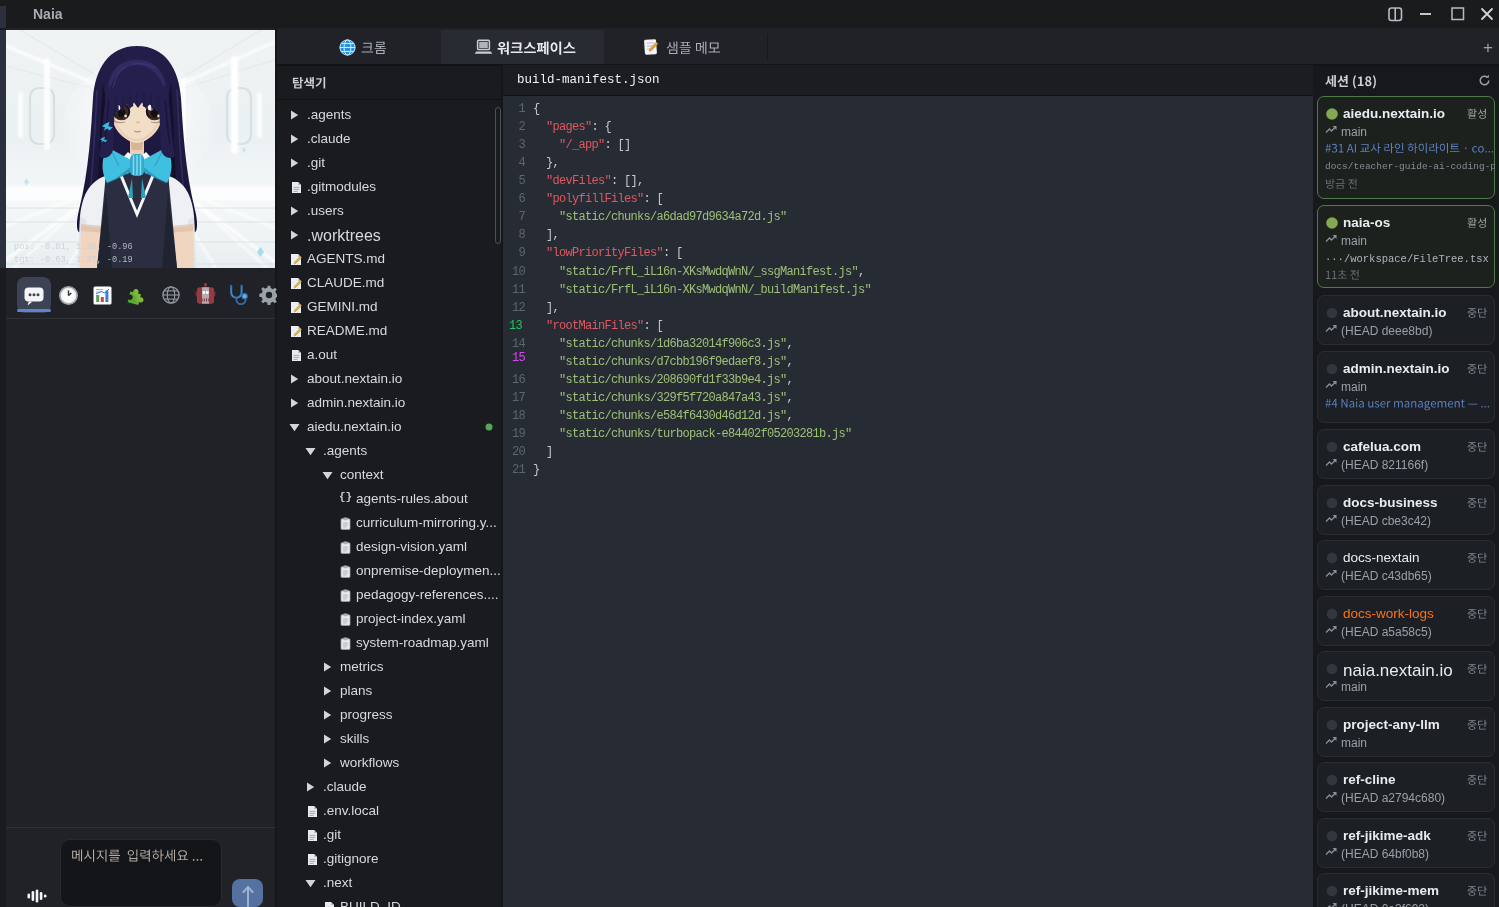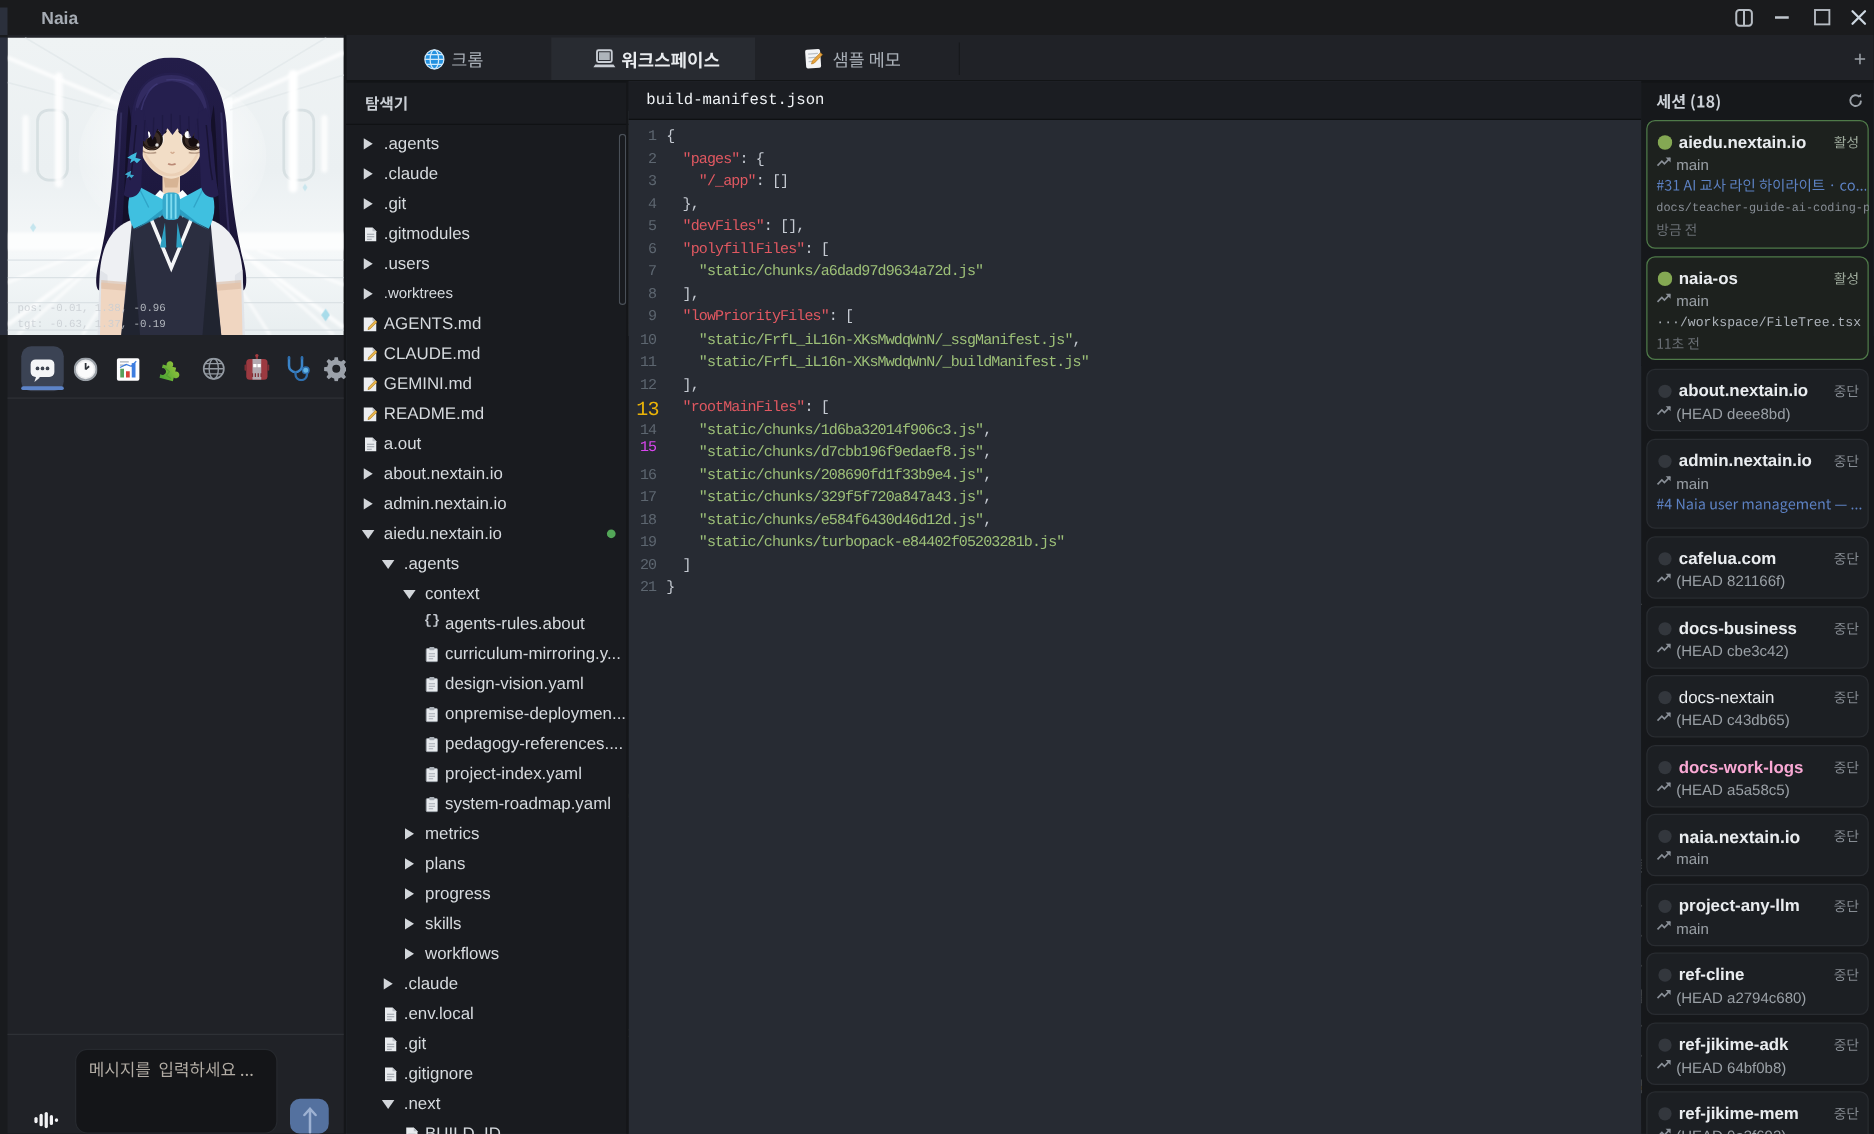--- a/index.html
+++ b/index.html
@@ -364,7 +364,7 @@
 <svg class="abs" style="left:290px;top:230px" width="9" height="10">
     <path d="M1 0.5L8.2 5L1 9.5Z" fill="#d2d6da"></path>
   </svg>
-<div class="abs" style="left:307px;top:227px;font-size:12px;color:#d6dade;white-space:nowrap">.worktrees</div>
+<div class="abs" style="left:307px;top:227px;font-size:16px;color:#d6dade;white-space:nowrap">.worktrees</div>
 <svg class="abs" style="left:290px;top:253px" width="13" height="13">
     <path d="M1 1h7l3 3v8H1Z" fill="#eceef1"></path>
     <path d="M8 1l3 3H8Z" fill="#b7bcc2"></path>

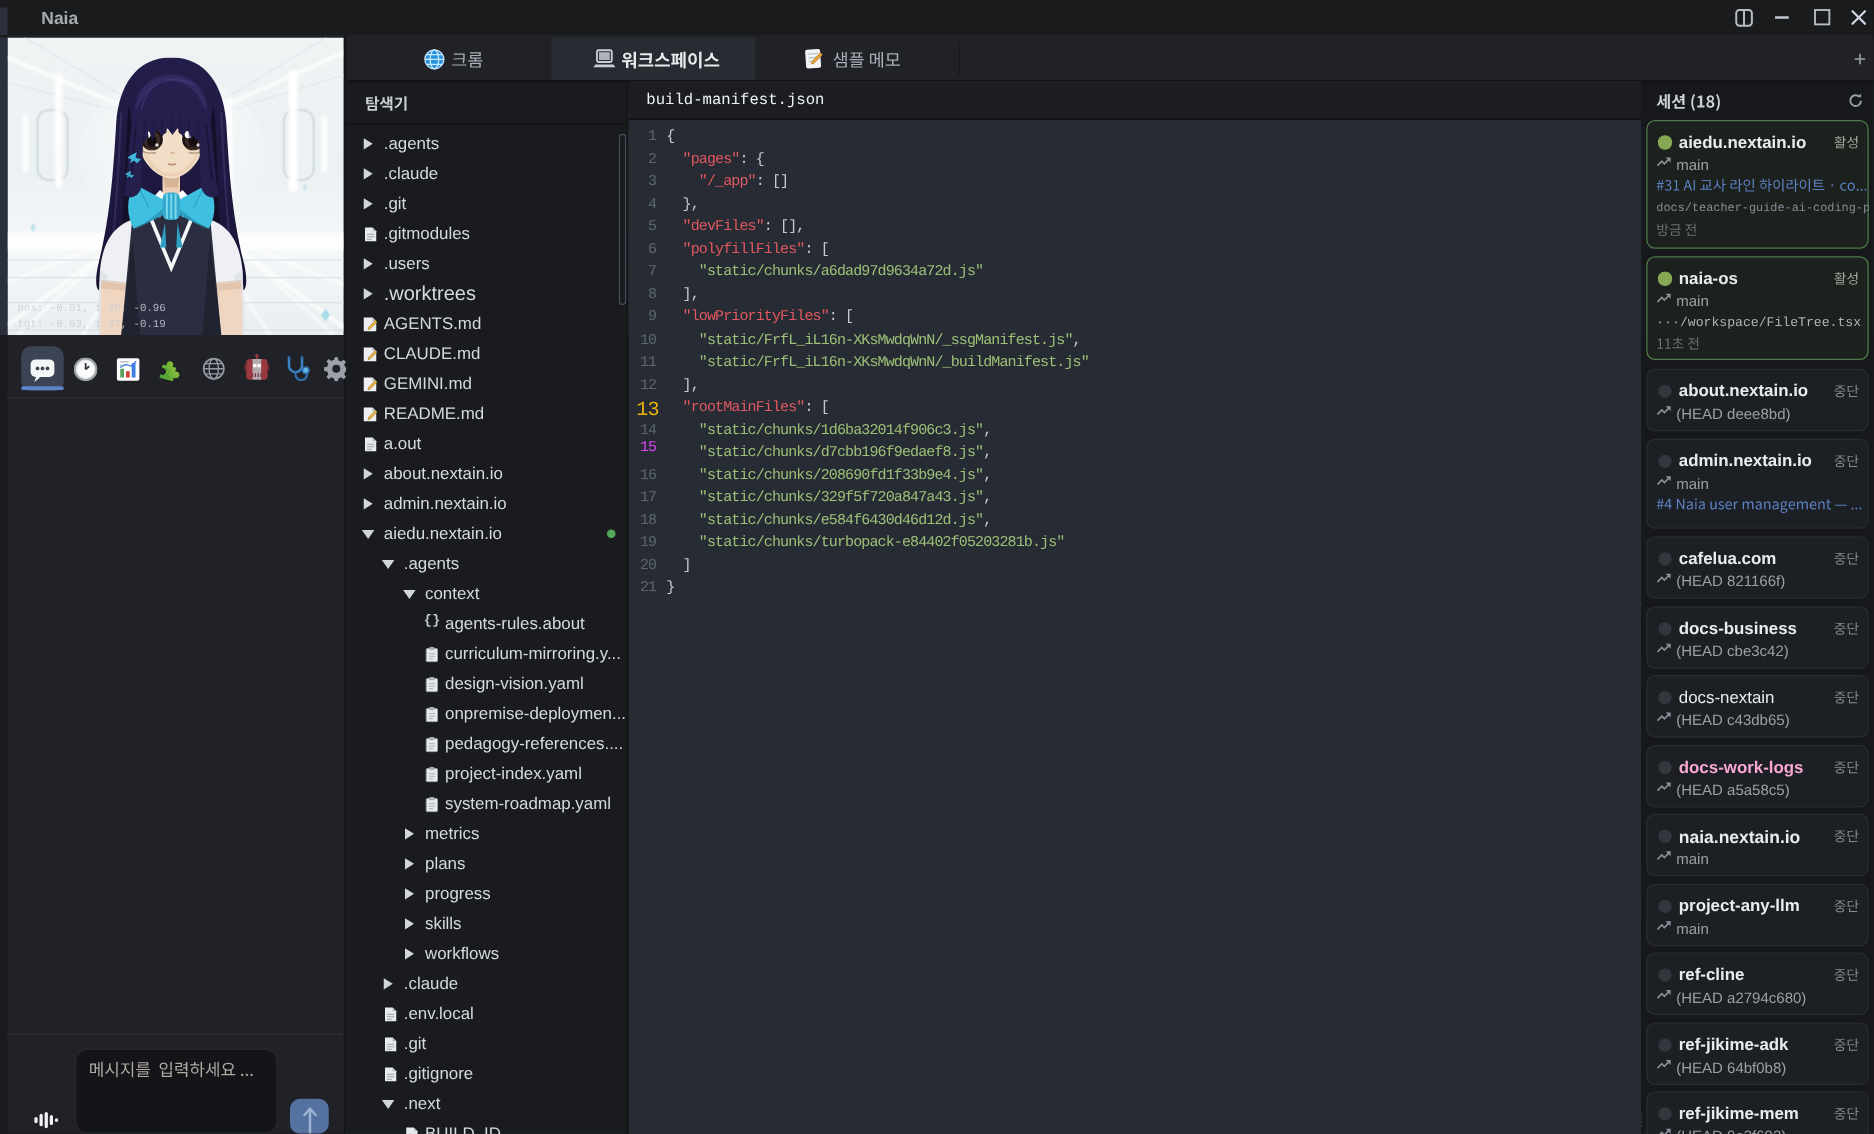--- a/index.html
+++ b/index.html
@@ -581,7 +581,7 @@
 <div class="abs mono" style="left:533px;top:282.5px;font-size:12px;letter-spacing:-0.7px;color:#c5cad2;white-space:pre">    <span style="color:#9dc078">"static/FrfL_iL16n-XKsMwdqWnN/_buildManifest.js"</span></div>
 <div class="abs mono" style="left:509px;top:300.6px;width:16px;text-align:right;font-size:12px;letter-spacing:-0.7px;color:#5d6670">12</div>
 <div class="abs mono" style="left:533px;top:300.6px;font-size:12px;letter-spacing:-0.7px;color:#c5cad2;white-space:pre">  ],</div>
-<div class="abs mono" style="left:509px;top:318.6px;width:16px;text-align:center;font-size:16px;letter-spacing:-0.7px;color:#eab308">13</div>
+<div class="abs mono" style="left:509px;top:318.6px;width:16px;text-align:left;font-size:12px;letter-spacing:-0.7px;color:#22c55e">13</div>
 <div class="abs mono" style="left:533px;top:318.6px;font-size:12px;letter-spacing:-0.7px;color:#c5cad2;white-space:pre">  <span style="color:#e05861">"rootMainFiles"</span>: [</div>
 <div class="abs mono" style="left:509px;top:336.6px;width:16px;text-align:right;font-size:12px;letter-spacing:-0.7px;color:#5d6670">14</div>
 <div class="abs mono" style="left:533px;top:336.6px;font-size:12px;letter-spacing:-0.7px;color:#c5cad2;white-space:pre">    <span style="color:#9dc078">"static/chunks/1d6ba32014f906c3.js"</span>,</div>

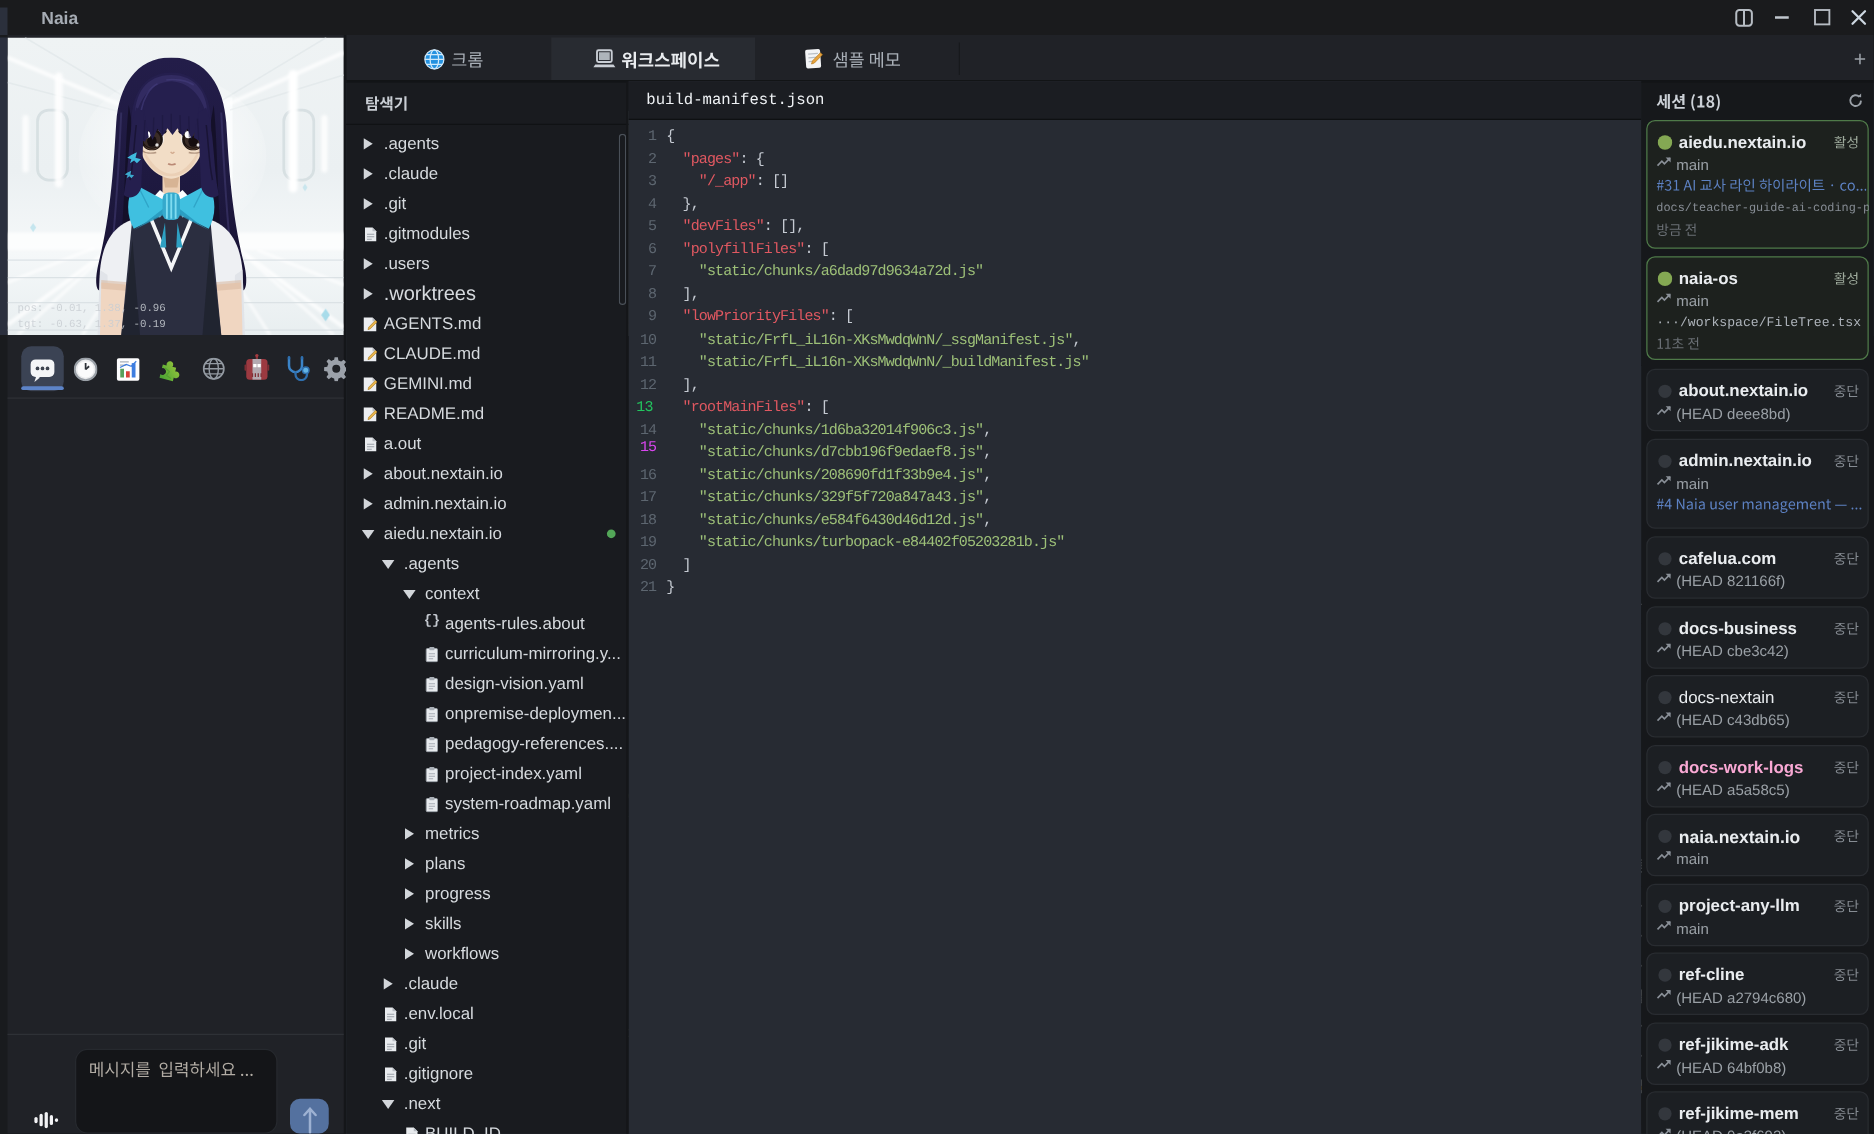--- a/index.html
+++ b/index.html
@@ -722,7 +722,7 @@
 <div style="position:absolute;left:1467px;top:606.1px;width:20px;height:16px;overflow:hidden"><svg style="overflow:visible" width="20" height="16">
       <path transform="translate(0,11.9)" d="M4.6 -4.1H5.5V-2.4H4.6ZM0.5 -4.4H9.5V-3.7H0.5ZM5.0 -2.7Q6.6 -2.7 7.5 -2.2Q8.4 -1.8 8.4 -0.9Q8.4 -0.1 7.5 0.4Q6.6 0.8 5.0 0.8Q3.4 0.8 2.5 0.4Q1.6 -0.1 1.6 -0.9Q1.6 -1.8 2.5 -2.2Q3.4 -2.7 5.0 -2.7ZM5.0 -1.9Q4.3 -1.9 3.7 -1.8Q3.1 -1.7 2.8 -1.5Q2.5 -1.2 2.5 -0.9Q2.5 -0.6 2.8 -0.4Q3.1 -0.1 3.7 0.0Q4.3 0.1 5.0 0.1Q5.8 0.1 6.4 0.0Q6.9 -0.1 7.2 -0.4Q7.5 -0.6 7.5 -0.9Q7.5 -1.2 7.2 -1.5Q6.9 -1.7 6.4 -1.8Q5.8 -1.9 5.0 -1.9ZM4.5 -8.3H5.3V-8.0Q5.3 -7.5 5.1 -7.1Q4.9 -6.7 4.5 -6.3Q4.1 -6.0 3.6 -5.7Q3.1 -5.5 2.6 -5.3Q2.0 -5.1 1.4 -5.0L1.1 -5.8Q1.6 -5.8 2.1 -6.0Q2.6 -6.1 3.0 -6.3Q3.4 -6.5 3.8 -6.8Q4.1 -7.0 4.3 -7.3Q4.5 -7.6 4.5 -8.0ZM4.8 -8.3H5.6V-8.0Q5.6 -7.6 5.8 -7.3Q6.0 -7.0 6.3 -6.8Q6.6 -6.5 7.1 -6.3Q7.5 -6.1 8.0 -6.0Q8.5 -5.8 9.0 -5.8L8.7 -5.0Q8.1 -5.1 7.5 -5.3Q6.9 -5.5 6.5 -5.7Q6.0 -6.0 5.6 -6.3Q5.2 -6.7 5.0 -7.1Q4.8 -7.5 4.8 -8.0ZM1.4 -8.6H8.7V-7.9H1.4Z M17.5 -9.1H18.4V-1.9H17.5ZM18.1 -6.1H19.9V-5.4H18.1ZM11.1 -4.4H11.9Q12.9 -4.4 13.7 -4.4Q14.5 -4.5 15.1 -4.5Q15.8 -4.6 16.4 -4.7L16.5 -4.0Q15.8 -3.9 15.2 -3.8Q14.5 -3.7 13.7 -3.7Q12.9 -3.6 11.9 -3.6H11.1ZM11.1 -8.2H15.5V-7.5H12.0V-4.0H11.1ZM12.2 -0.1H18.8V0.6H12.2ZM12.2 -2.6H13.1V0.2H12.2Z" fill="#868c93"></path>
     </svg></div>
-<div class="abs" style="left:1343px;top:606px;font-size:13.5px;font-weight:bold;color:#f9a8d4">docs-work-logs</div>
+<div class="abs" style="left:1343px;top:606px;font-size:13.5px;font-weight:normal;color:#f97316">docs-work-logs</div>
 <svg class="abs" style="left:1325px;top:624.0px" width="13" height="10">
     <path d="M1 8.5L4.5 5l2 2L11 2.5" fill="none" stroke="#8a9098" stroke-width="1.3"></path>
     <path d="M7.5 2h4v4z" fill="#8a9098"></path>

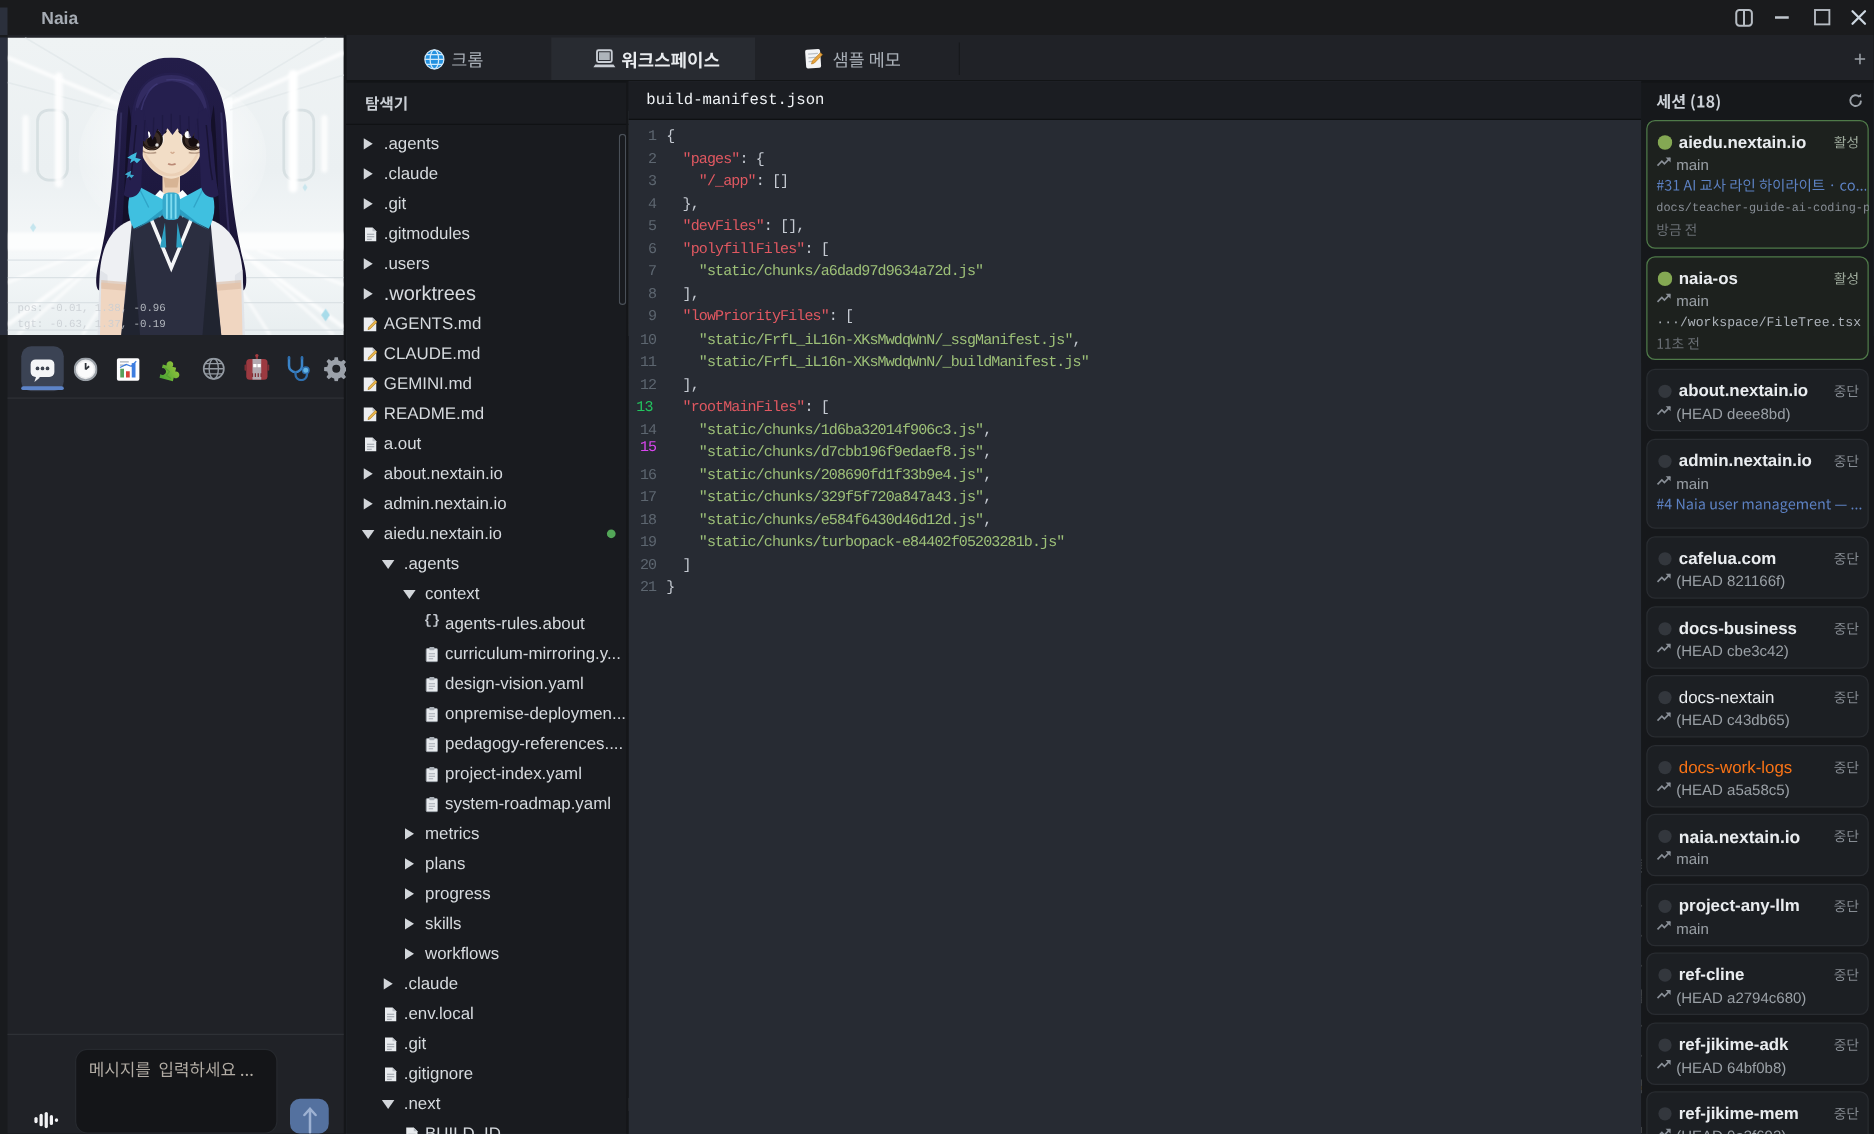--- a/index.html
+++ b/index.html
@@ -735,7 +735,7 @@
 <div style="position:absolute;left:1467px;top:661.1px;width:20px;height:16px;overflow:hidden"><svg style="overflow:visible" width="20" height="16">
       <path transform="translate(0,11.9)" d="M4.6 -4.1H5.5V-2.4H4.6ZM0.5 -4.4H9.5V-3.7H0.5ZM5.0 -2.7Q6.6 -2.7 7.5 -2.2Q8.4 -1.8 8.4 -0.9Q8.4 -0.1 7.5 0.4Q6.6 0.8 5.0 0.8Q3.4 0.8 2.5 0.4Q1.6 -0.1 1.6 -0.9Q1.6 -1.8 2.5 -2.2Q3.4 -2.7 5.0 -2.7ZM5.0 -1.9Q4.3 -1.9 3.7 -1.8Q3.1 -1.7 2.8 -1.5Q2.5 -1.2 2.5 -0.9Q2.5 -0.6 2.8 -0.4Q3.1 -0.1 3.7 0.0Q4.3 0.1 5.0 0.1Q5.8 0.1 6.4 0.0Q6.9 -0.1 7.2 -0.4Q7.5 -0.6 7.5 -0.9Q7.5 -1.2 7.2 -1.5Q6.9 -1.7 6.4 -1.8Q5.8 -1.9 5.0 -1.9ZM4.5 -8.3H5.3V-8.0Q5.3 -7.5 5.1 -7.1Q4.9 -6.7 4.5 -6.3Q4.1 -6.0 3.6 -5.7Q3.1 -5.5 2.6 -5.3Q2.0 -5.1 1.4 -5.0L1.1 -5.8Q1.6 -5.8 2.1 -6.0Q2.6 -6.1 3.0 -6.3Q3.4 -6.5 3.8 -6.8Q4.1 -7.0 4.3 -7.3Q4.5 -7.6 4.5 -8.0ZM4.8 -8.3H5.6V-8.0Q5.6 -7.6 5.8 -7.3Q6.0 -7.0 6.3 -6.8Q6.6 -6.5 7.1 -6.3Q7.5 -6.1 8.0 -6.0Q8.5 -5.8 9.0 -5.8L8.7 -5.0Q8.1 -5.1 7.5 -5.3Q6.9 -5.5 6.5 -5.7Q6.0 -6.0 5.6 -6.3Q5.2 -6.7 5.0 -7.1Q4.8 -7.5 4.8 -8.0ZM1.4 -8.6H8.7V-7.9H1.4Z M17.5 -9.1H18.4V-1.9H17.5ZM18.1 -6.1H19.9V-5.4H18.1ZM11.1 -4.4H11.9Q12.9 -4.4 13.7 -4.4Q14.5 -4.5 15.1 -4.5Q15.8 -4.6 16.4 -4.7L16.5 -4.0Q15.8 -3.9 15.2 -3.8Q14.5 -3.7 13.7 -3.7Q12.9 -3.6 11.9 -3.6H11.1ZM11.1 -8.2H15.5V-7.5H12.0V-4.0H11.1ZM12.2 -0.1H18.8V0.6H12.2ZM12.2 -2.6H13.1V0.2H12.2Z" fill="#868c93"></path>
     </svg></div>
-<div class="abs" style="left:1343px;top:661px;font-size:14px;font-weight:bold;color:#e9ecef">naia.nextain.io</div>
+<div class="abs" style="left:1343px;top:661px;font-size:17px;font-weight:normal;color:#e9ecef">naia.nextain.io</div>
 <svg class="abs" style="left:1325px;top:679.0px" width="13" height="10">
     <path d="M1 8.5L4.5 5l2 2L11 2.5" fill="none" stroke="#8a9098" stroke-width="1.3"></path>
     <path d="M7.5 2h4v4z" fill="#8a9098"></path>

